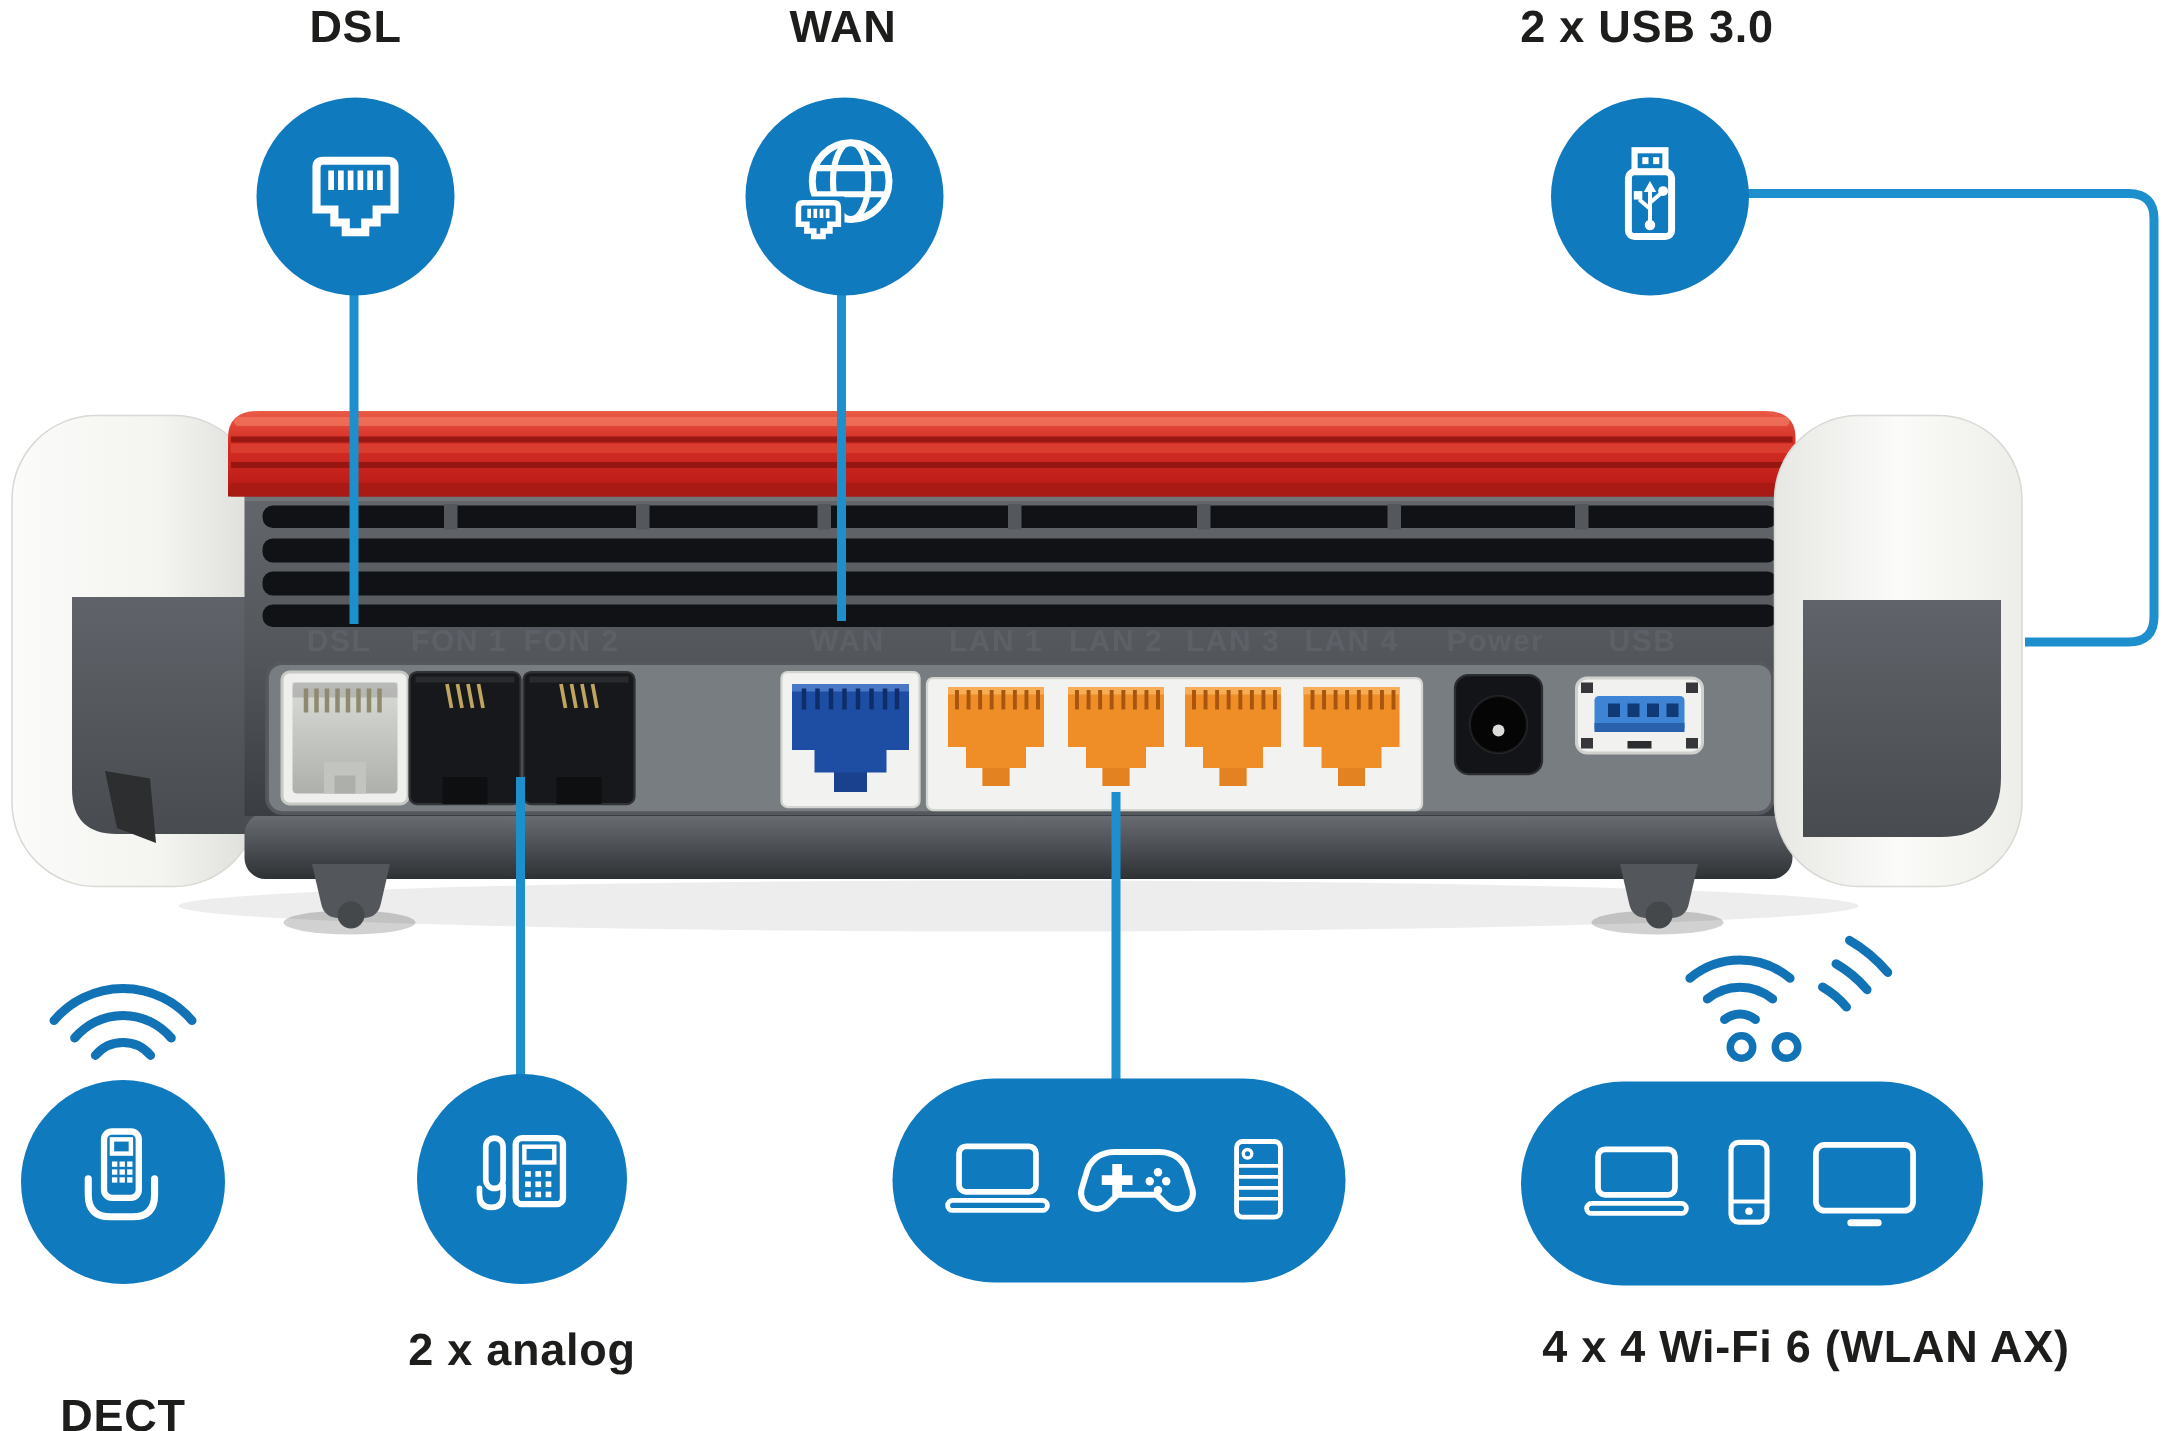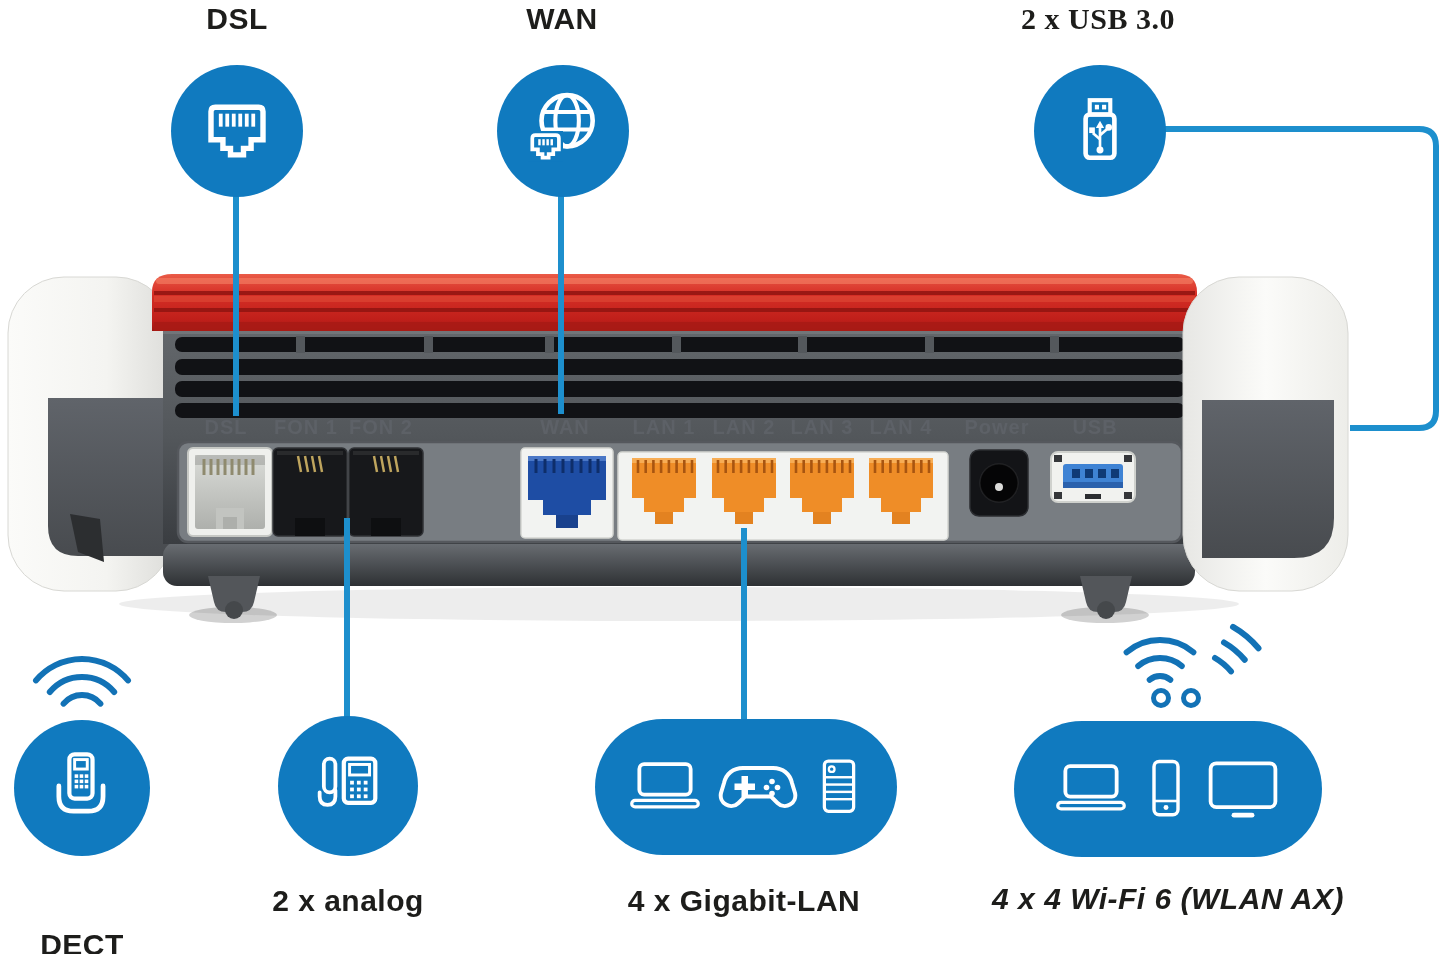--- a/index.html
+++ b/index.html
@@ -274,7 +274,7 @@
 
   <div class="biglabel" style="left:237px;top:2px;">DSL</div>
   <div class="biglabel" style="left:562px;top:2px;">WAN</div>
-  <div class="biglabel" style="left:1098px;top:2px;font-family:Liberation Serif, serif;">2 x USB 3.0</div>
+  <div class="biglabel" style="left:1098px;top:2px;">2 x USB 3.0</div>
 
   <div class="callout-circle" style="left:171px;top:65px;width:132px;height:132px;">
     <svg width="78" height="78" viewBox="0 0 72 72">

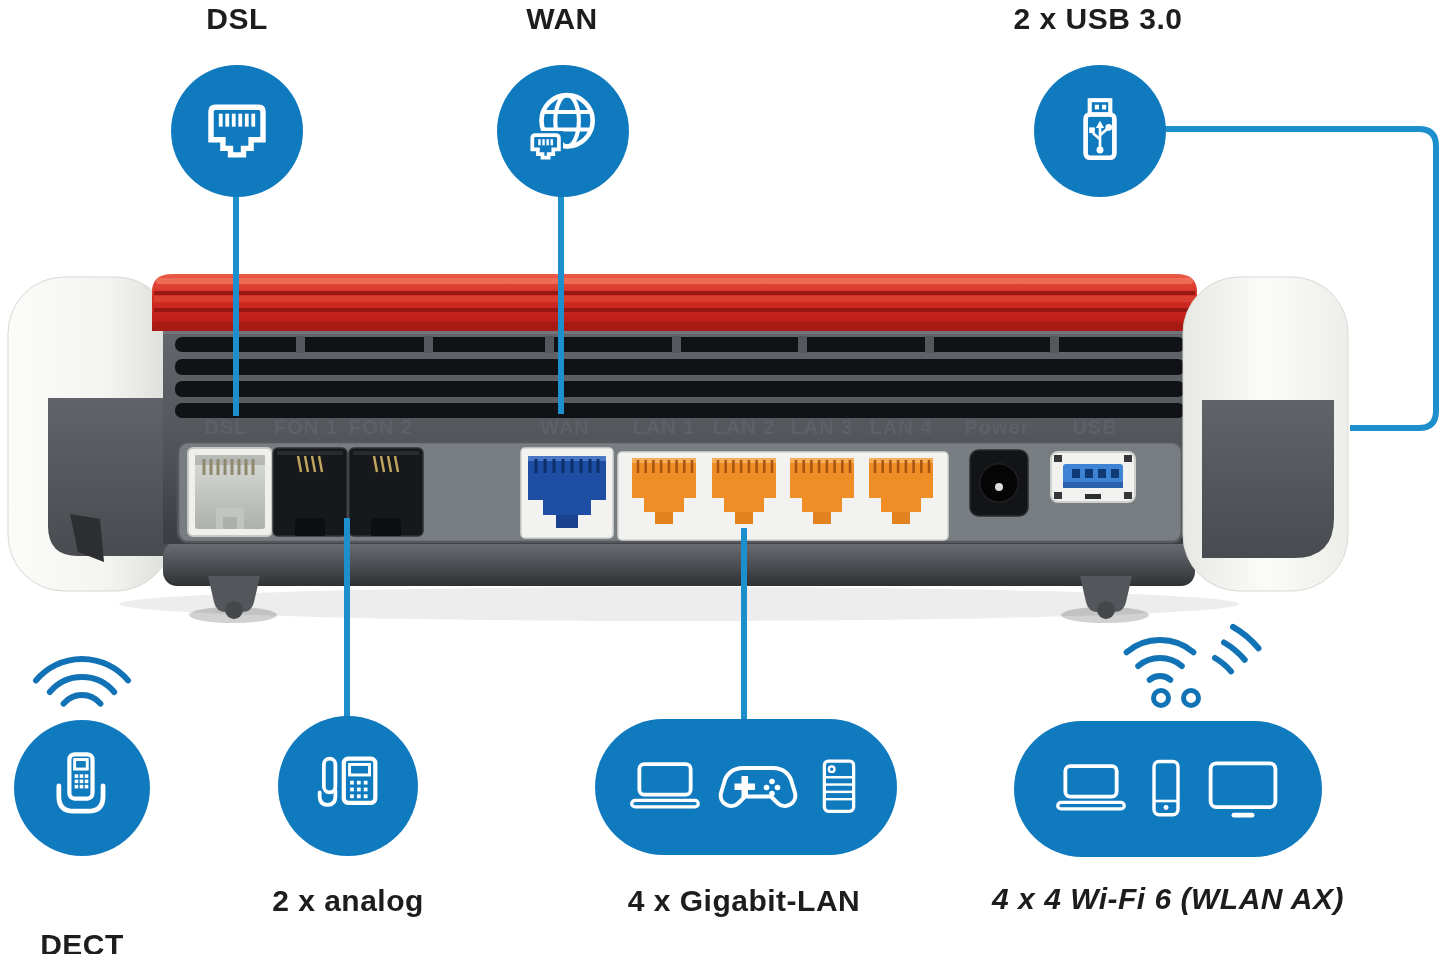--- a/index.html
+++ b/index.html
@@ -389,7 +389,6 @@
       </g>
     </svg>
   </div>
-  <div class="biglabel" style="left:744px;top:884px;">4 x Gigabit-LAN</div>
 
   <div class="pill" style="left:1014px;top:721px;width:308px;height:136px;border-radius:69px;gap:13px;">
     <svg width="76" height="56" viewBox="0 0 80 58">

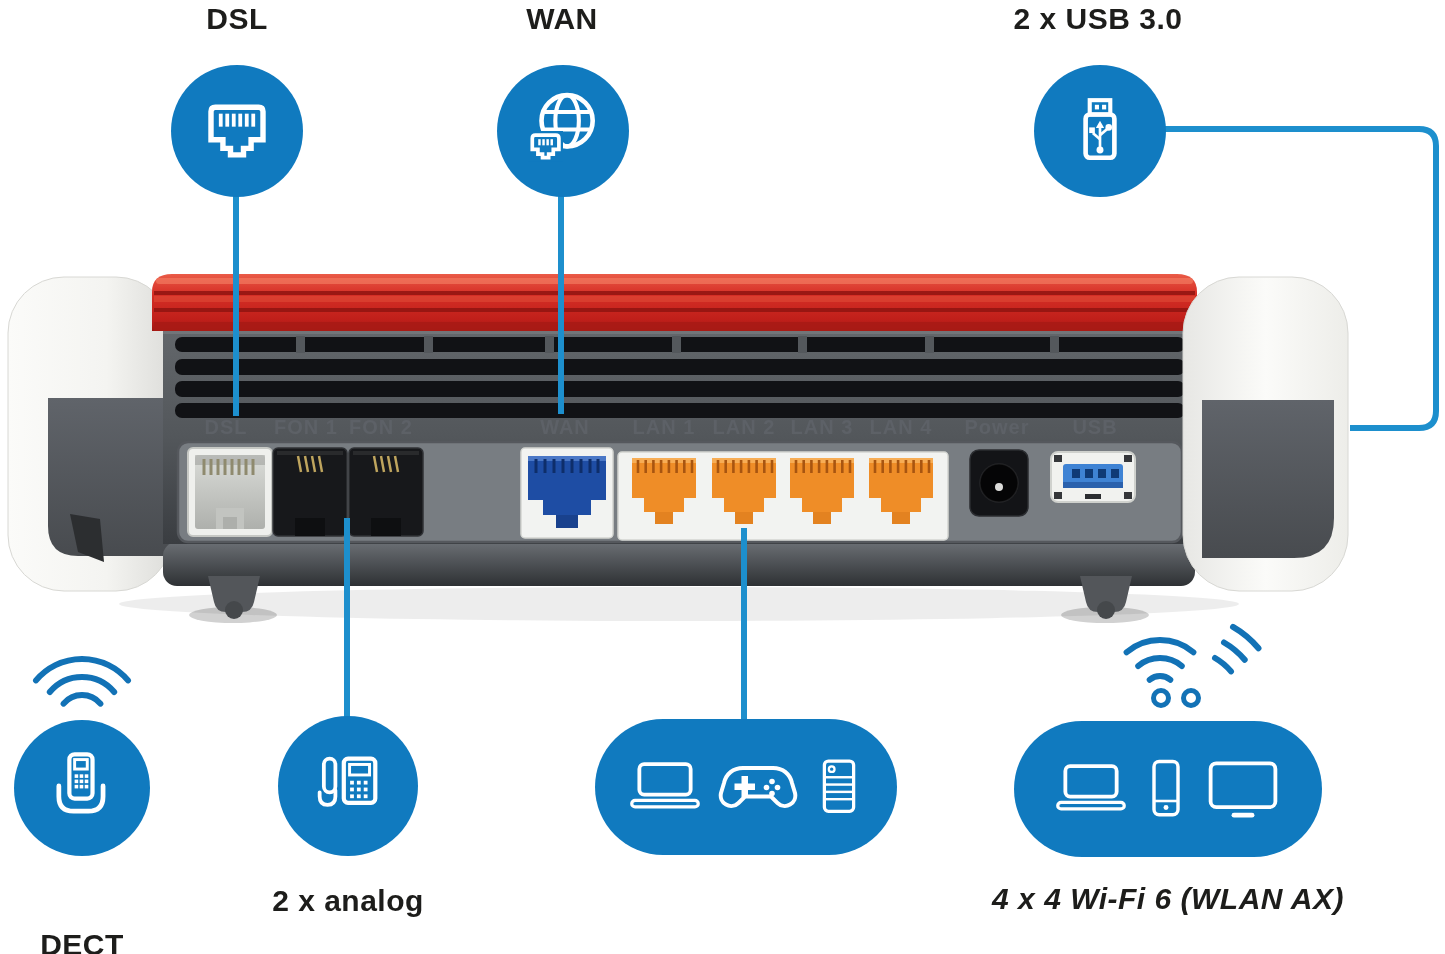--- a/index.html
+++ b/index.html
@@ -405,7 +405,7 @@
       <rect x="30" y="58" width="24" height="5" rx="2.5" fill="#fff"></rect>
     </svg>
   </div>
-  <div class="wifi-caption" style="left:1168px;top:880px;font-style:italic;">
+  <div class="wifi-caption" style="left:1204px;top:880px;">
     <div>4 x 4 Wi-Fi 6 (WLAN AX)</div>
   </div>
 

